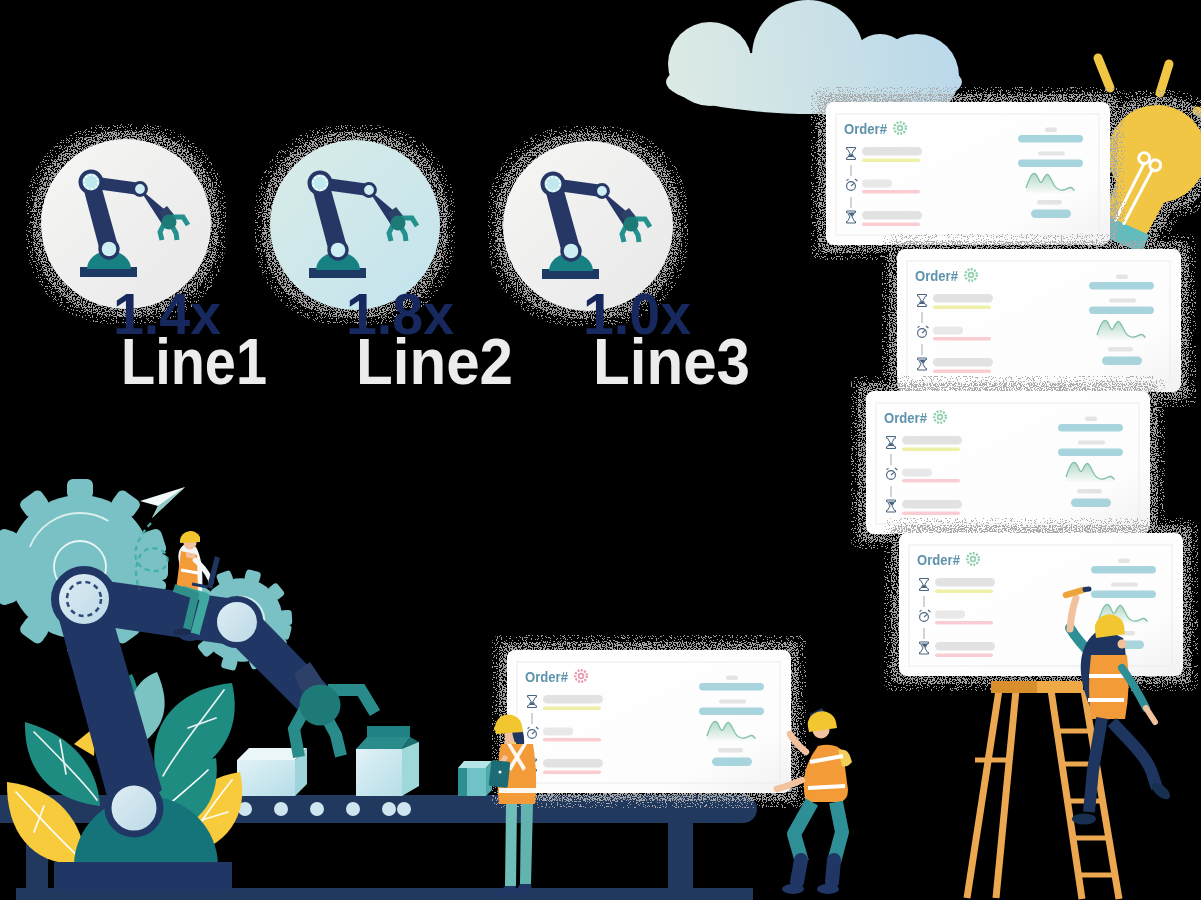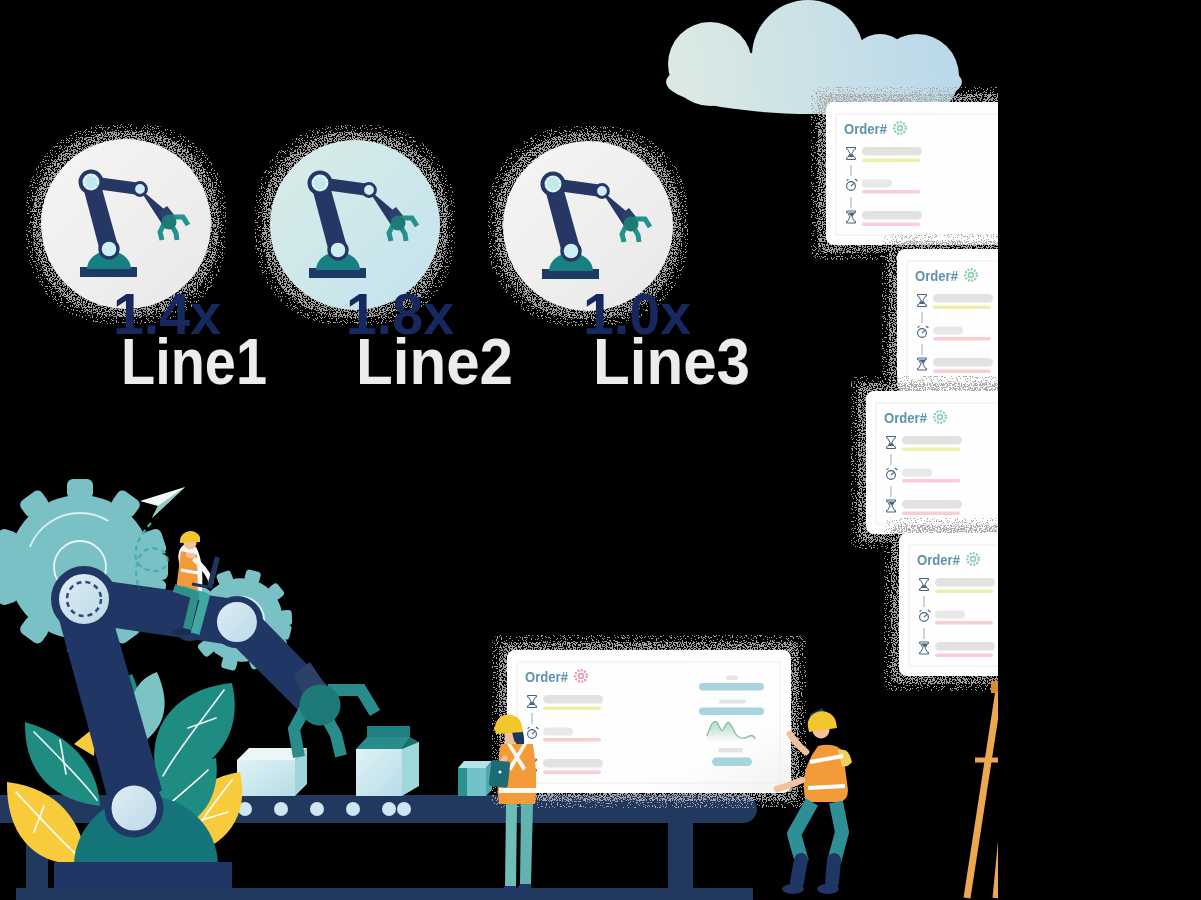--- a/index.html
+++ b/index.html
@@ -3,7 +3,7 @@
 <meta charset="utf-8">
 <style>
   html,body{margin:0;padding:0;background:#000;}
-  #stage{position:relative;width:998px;height:900px;background:#000;overflow:hidden;
+  #stage{position:relative;width:1201px;height:900px;background:#000;overflow:hidden;
     font-family:"Liberation Sans", sans-serif;}
 </style>
 </head>

